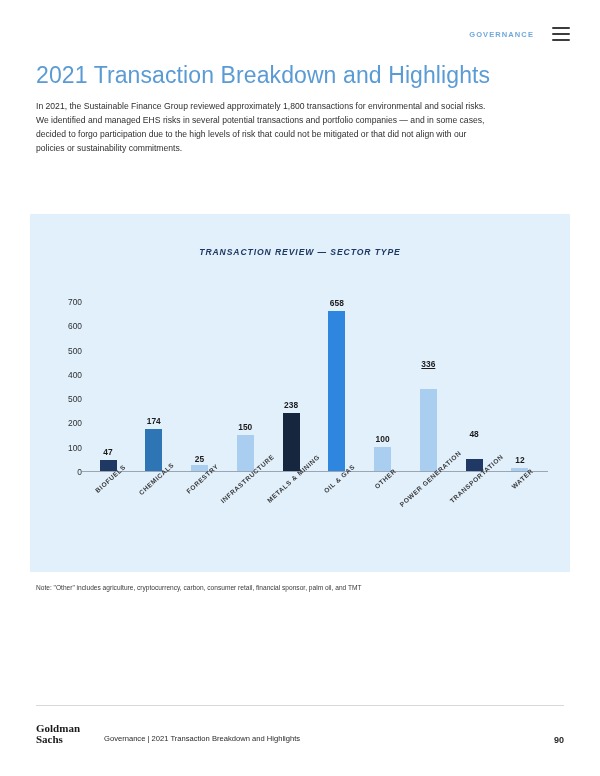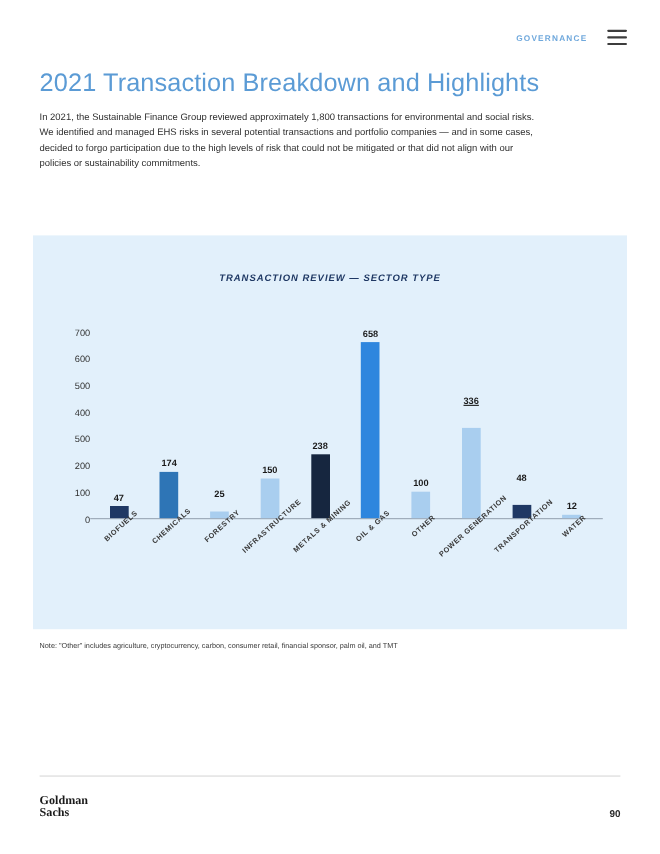--- a/index.html
+++ b/index.html
@@ -242,7 +242,7 @@
             <div class="bar-label">CHEMICALS</div>
           </div>
           <div class="bar-wrap">
-            <div class="bar-value" style="bottom: 6.07143px; margin-bottom: 11px; position: absolute;">25</div>
+            <div class="bar-value" style="bottom: 6.07143px; margin-bottom: 1px; position: absolute;">25</div>
             <div class="bar" style="height: 6.07143px; background: rgb(169, 206, 239);"></div>
             <div class="bar-label">FORESTRY</div>
           </div>

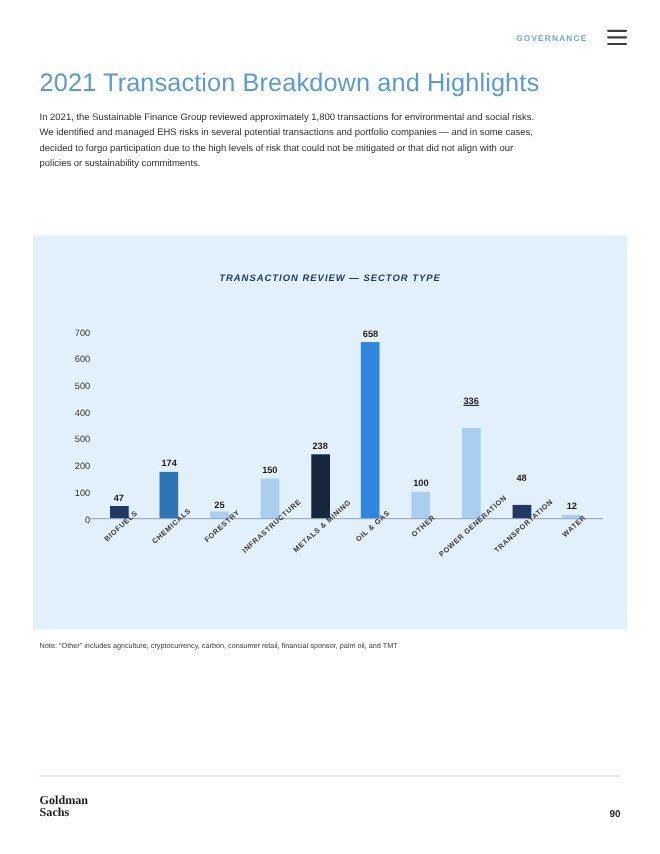--- a/index.html
+++ b/index.html
@@ -293,6 +293,7 @@
     <div>Sachs</div>
   </div>
   <div class="footer-text">
+    <div>Governance | 2021 Transaction Breakdown and Highlights</div>
   </div>
   <div class="page-number">90</div>
 

